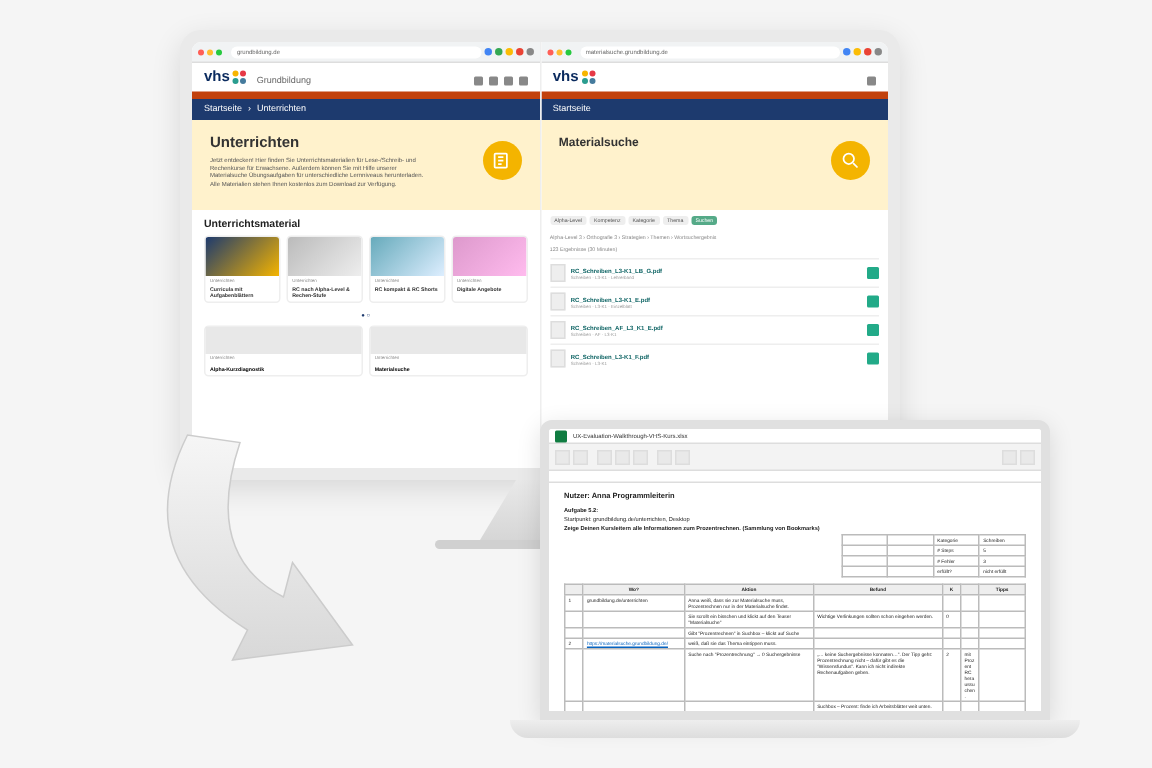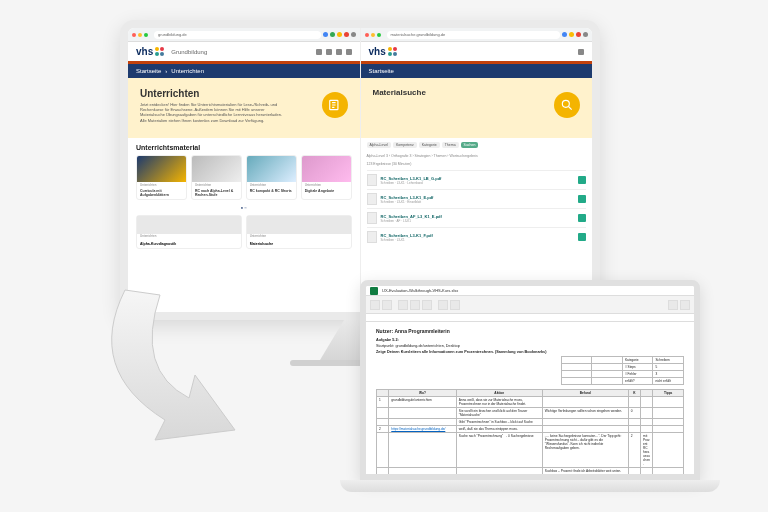--- a/index.html
+++ b/index.html
@@ -121,9 +121,9 @@
   
   .vhs-head {
     display: flex;
-    align-items: center;
+    align-items: flex-end;
     padding: 4px 8px;
-    border-bottom: 3px solid #c2410c;
+    border-bottom: 5px solid #c2410c;
     gap: 6px;
   }
   .vhs-logo {

